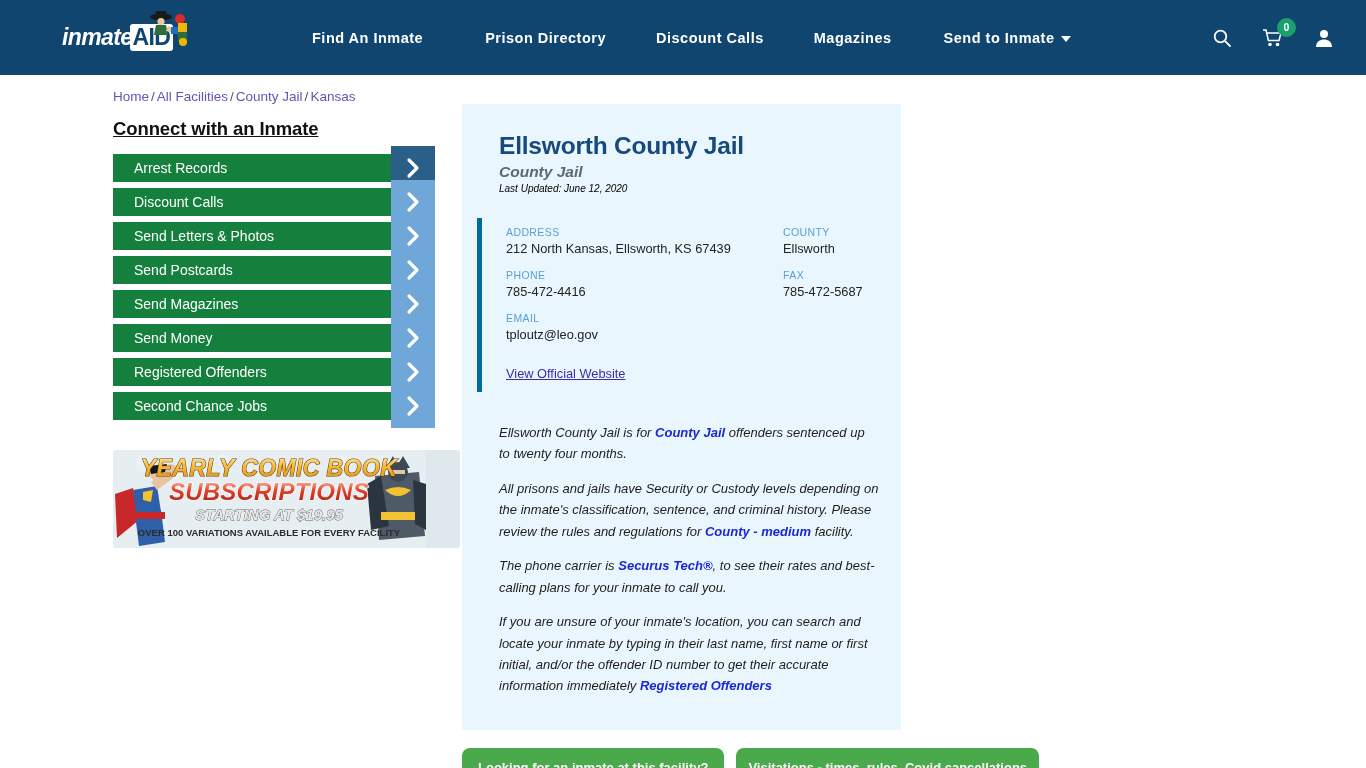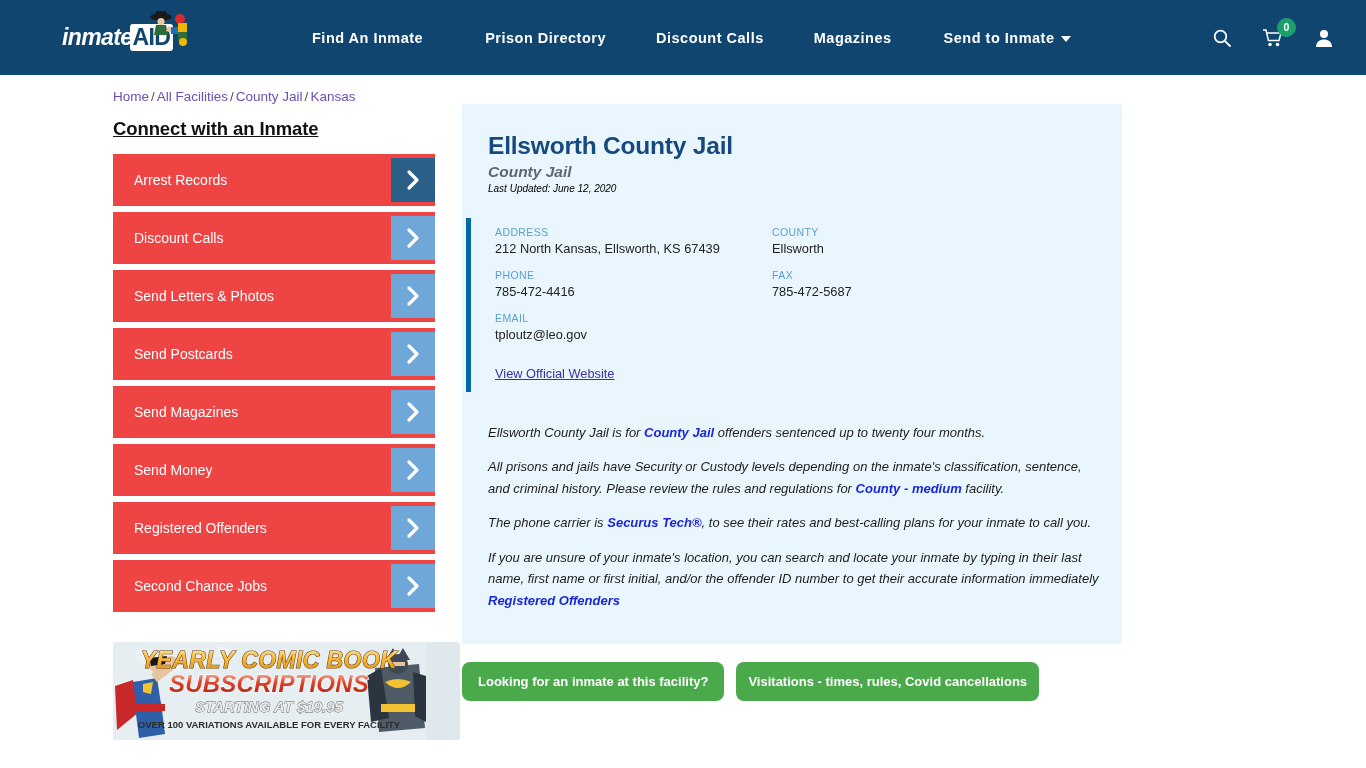--- a/index.html
+++ b/index.html
@@ -178,8 +178,8 @@
   .main { margin-left: 27px; width: 553px; }
   .card {
     background: #eaf6fd;
-    padding: 18px 0 20px 4px;
-    width: 660px;
+    padding: 18px 0 20px 15px;
+    width: 439px;
     min-height: 527px;
   }
   .card-head { padding: 10px 0 0 22px; }

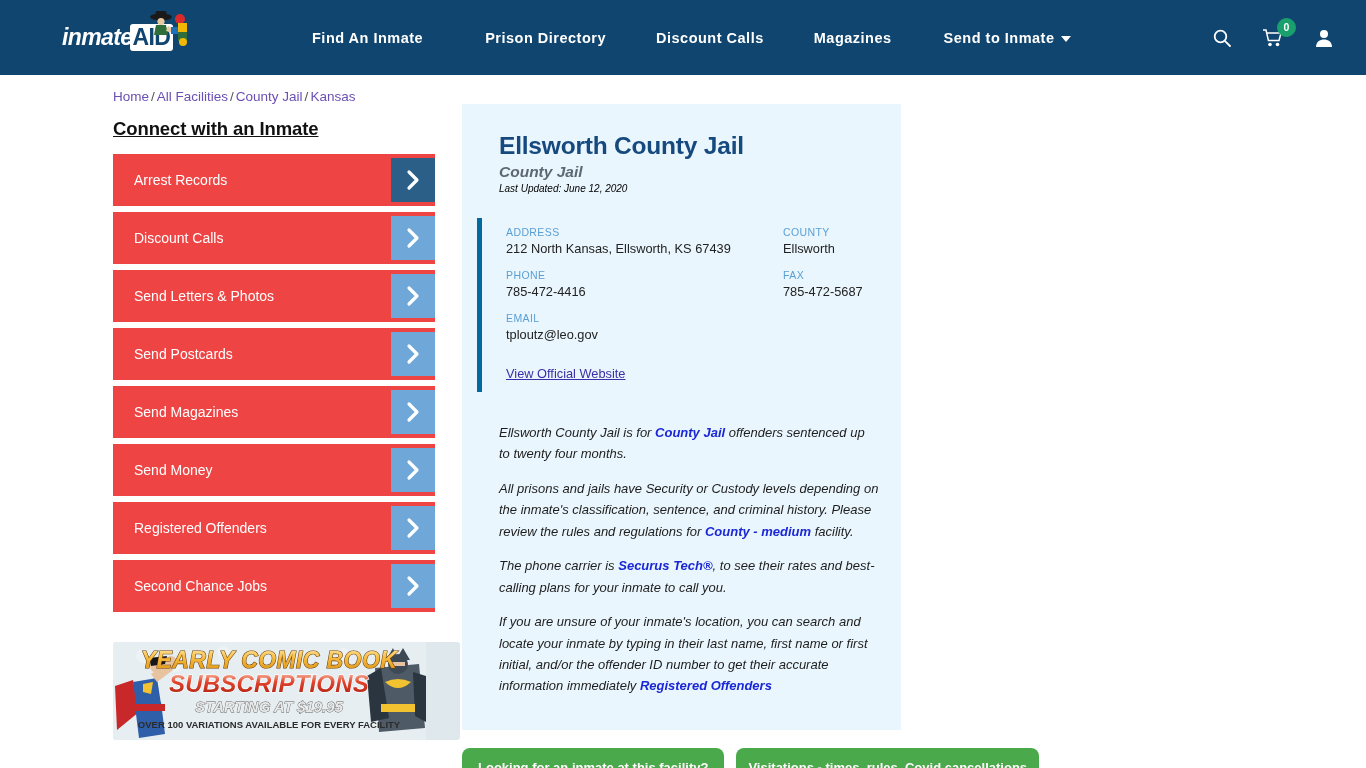--- a/index.html
+++ b/index.html
@@ -134,8 +134,8 @@
     letter-spacing: -0.1px;
   }
   .side-btn {
-    height: 52px;
-    background: #ef4444;
+    height: 28px;
+    background: #15803d;
     display: flex;
     align-items: center;
     margin-bottom: 6px;

